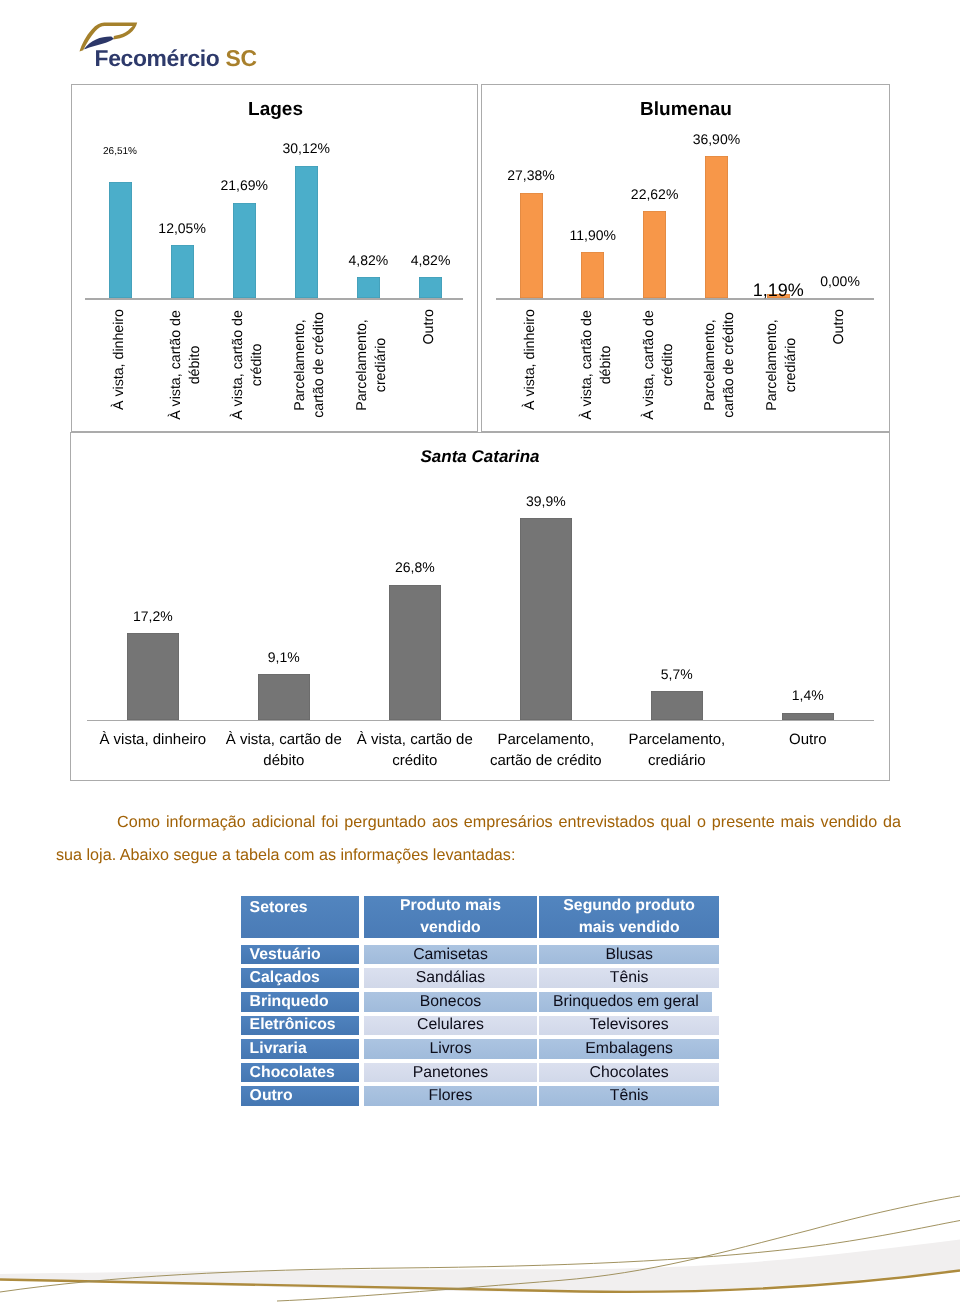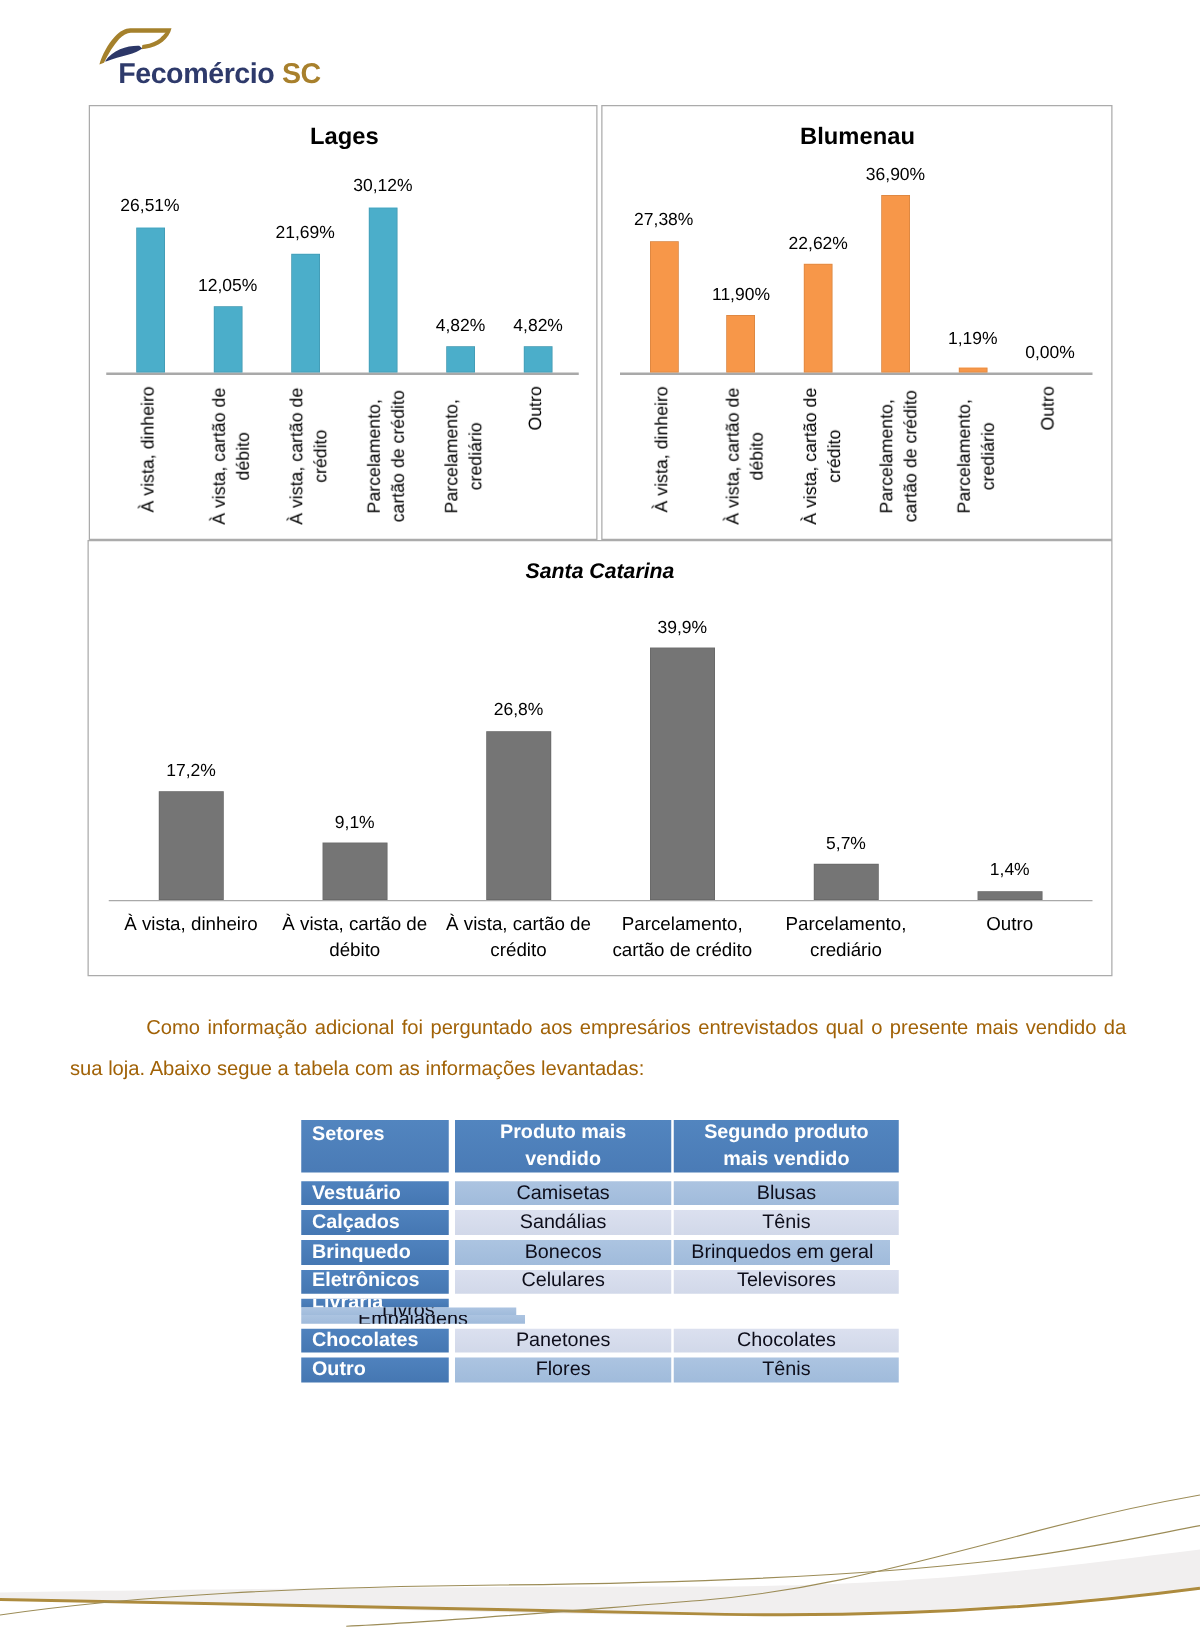--- a/index.html
+++ b/index.html
@@ -89,7 +89,7 @@
 <div class="ctitle" style="left:125.5px;top:100px;width:300px;font-size:19px;">Lages</div>
 <div class="axis" style="left:85px;top:298.3px;width:378px;"></div>
 <div class="bar" style="left:108.5px;top:181.5px;width:23px;height:116.8px;background:#4BAECA;box-shadow:inset 0 0 0 0.6px rgba(0,0,0,0.13);"></div>
-<div class="dl" style="left:70.0px;top:157.0px;width:100px;font-size:14.0px;">26,51%</div>
+<div class="dl" style="left:70.0px;top:146px;width:100px;font-size:10px;">26,51%</div>
 <div class="cat-v" style="left:109.5px;top:435px;width:126px;font-size:14.2px;"><span class="cat-v-in">À vista, dinheiro</span></div>
 <div class="bar" style="left:170.6px;top:245.2px;width:23px;height:53.1px;background:#4BAECA;box-shadow:inset 0 0 0 0.6px rgba(0,0,0,0.13);"></div>
 <div class="dl" style="left:132.1px;top:220.7px;width:100px;font-size:14.0px;">12,05%</div>

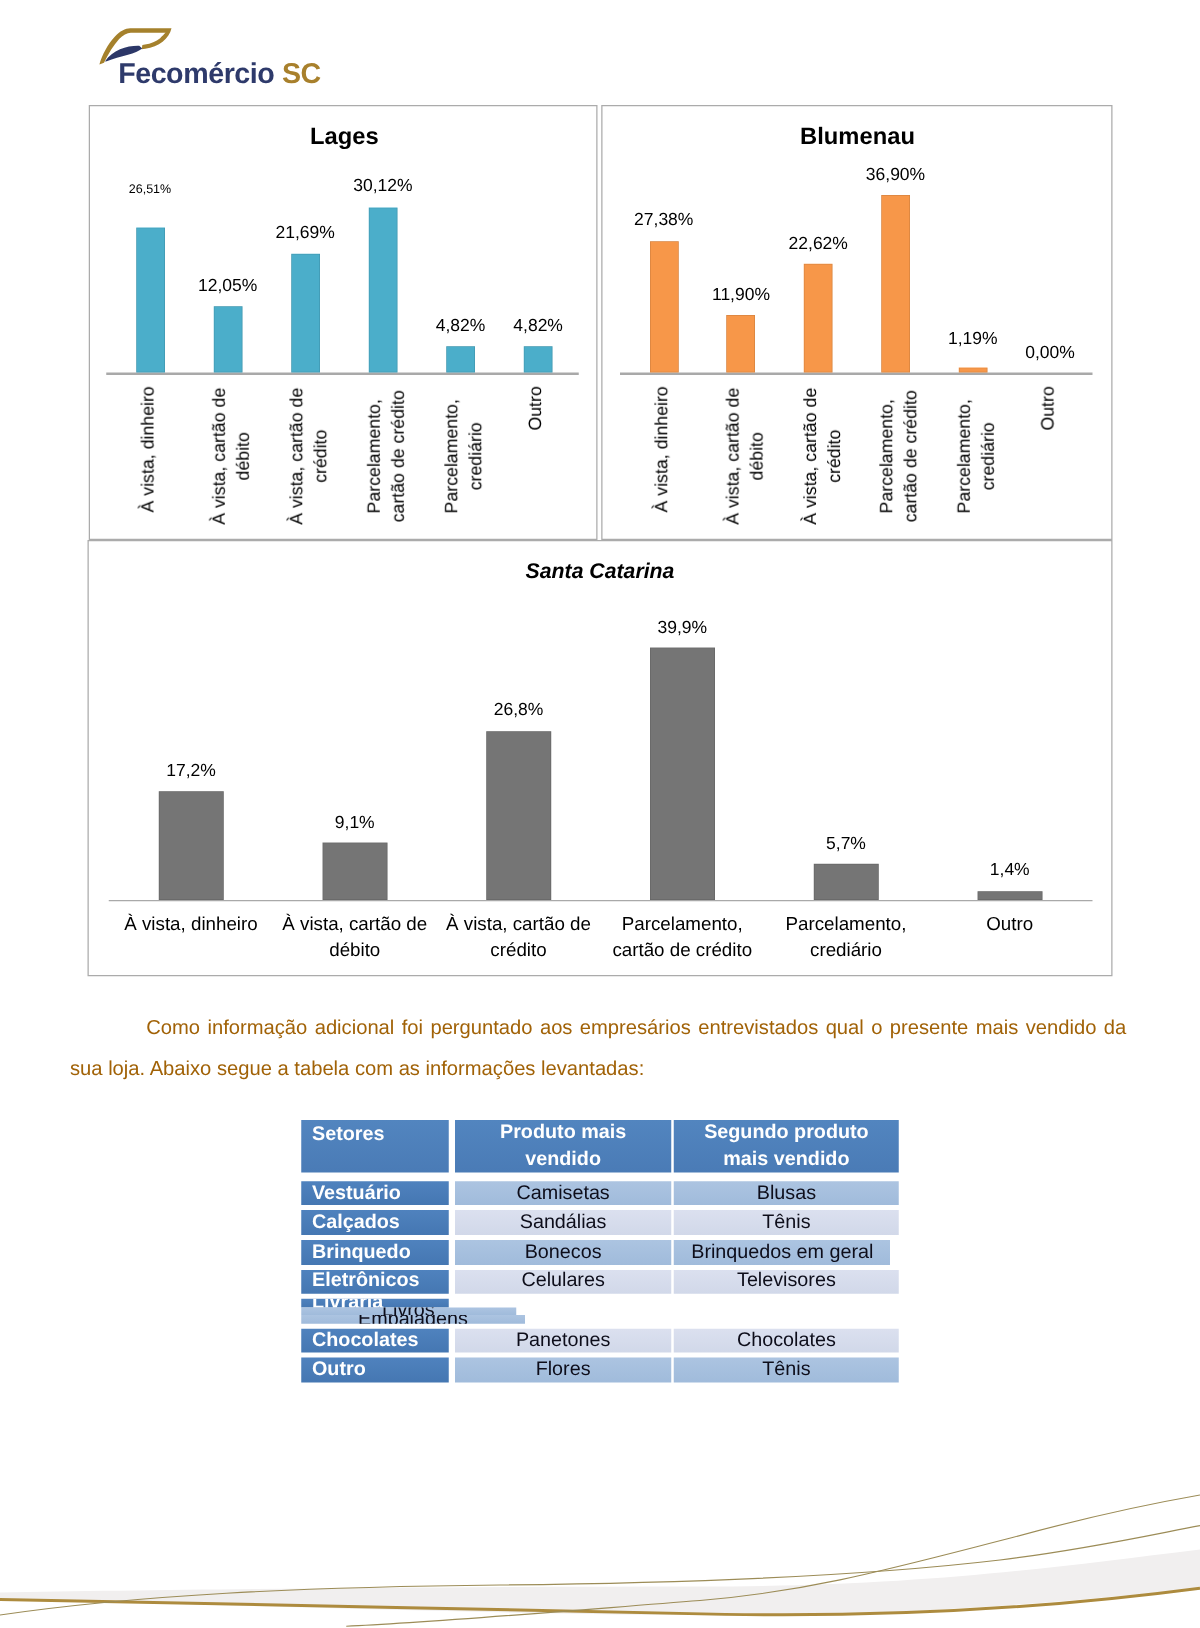--- a/index.html
+++ b/index.html
@@ -123,7 +123,7 @@
 <div class="dl" style="left:666.4px;top:131.5px;width:100px;font-size:14.0px;">36,90%</div>
 <div class="cat-v" style="left:701.3px;top:435px;width:126px;font-size:14.2px;"><span class="cat-v-in">Parcelamento, cartão de crédito</span></div>
 <div class="bar" style="left:766.7px;top:293.7px;width:23px;height:4.6px;background:#F79749;box-shadow:inset 0 0 0 0.6px rgba(0,0,0,0.13);"></div>
-<div class="dl" style="left:728.2px;top:263px;width:100px;font-size:14.0px;">1,19%</div>
+<div class="dl" style="left:728.2px;top:281px;width:100px;font-size:18px;">1,19%</div>
 <div class="cat-v" style="left:763.1px;top:435px;width:126px;font-size:14.2px;"><span class="cat-v-in">Parcelamento, crediário</span></div>
 <div class="dl" style="left:790.0px;top:273.8px;width:100px;font-size:14.0px;">0,00%</div>
 <div class="cat-v" style="left:829.6px;top:435px;width:126px;font-size:14.2px;"><span class="cat-v-in">Outro</span></div>

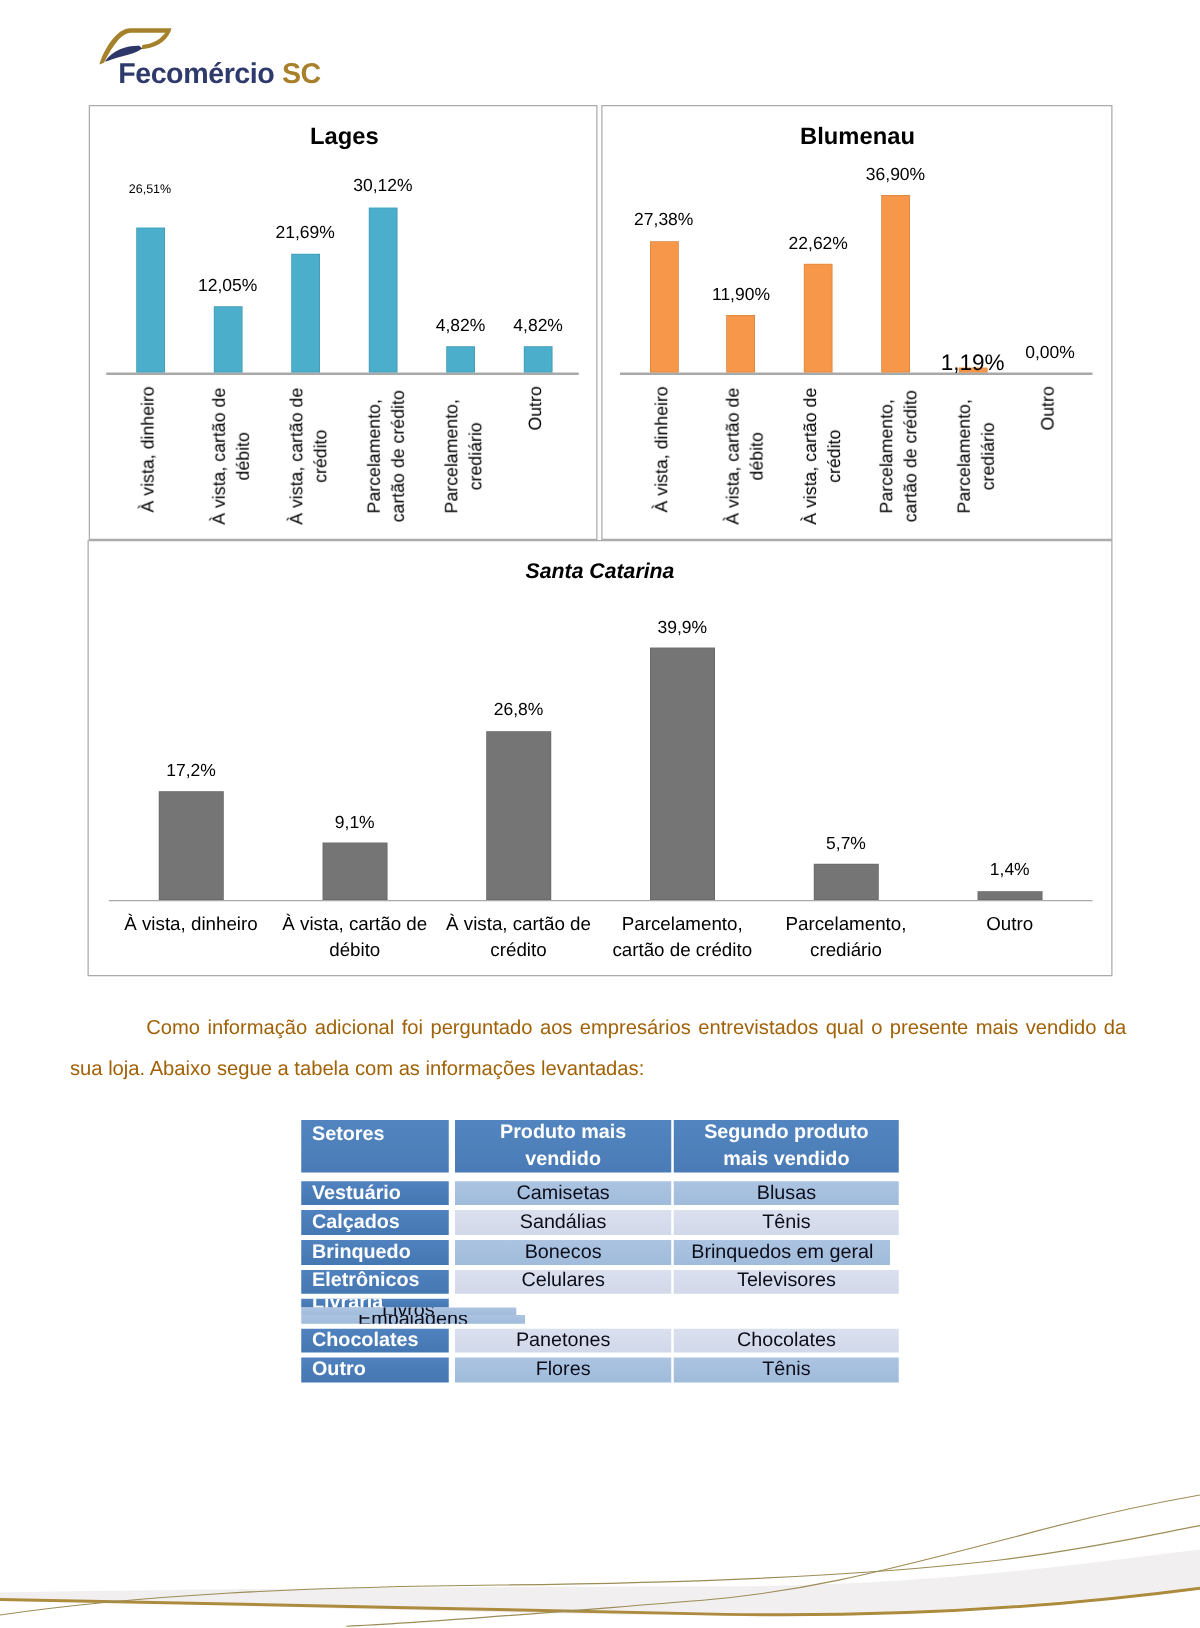--- a/index.html
+++ b/index.html
@@ -215,7 +215,7 @@
 <div class="gapc" style="width:2.8px;"></div>
 <div class="cell val a1" style="width:179.5px;">Televisores</div>
 </div>
-<div class="trow" style="height:19.7px;margin-bottom:3.9px;flex-direction:column;">
+<div class="trow" style="height:19.7px;margin-bottom:3.9px;">
 <div class="cell lbl left" style="width:118.8px;">Livraria</div>
 <div class="gapc" style="width:5.0px;"></div>
 <div class="cell val a0" style="width:172.2px;">Livros</div>

